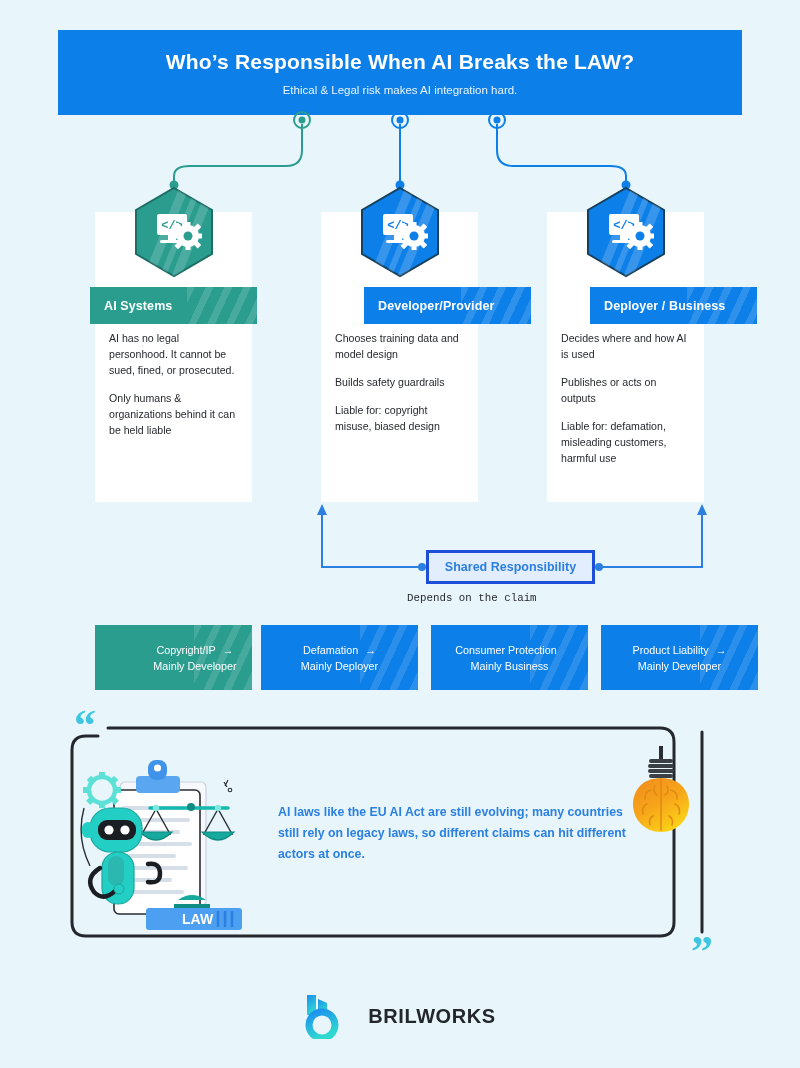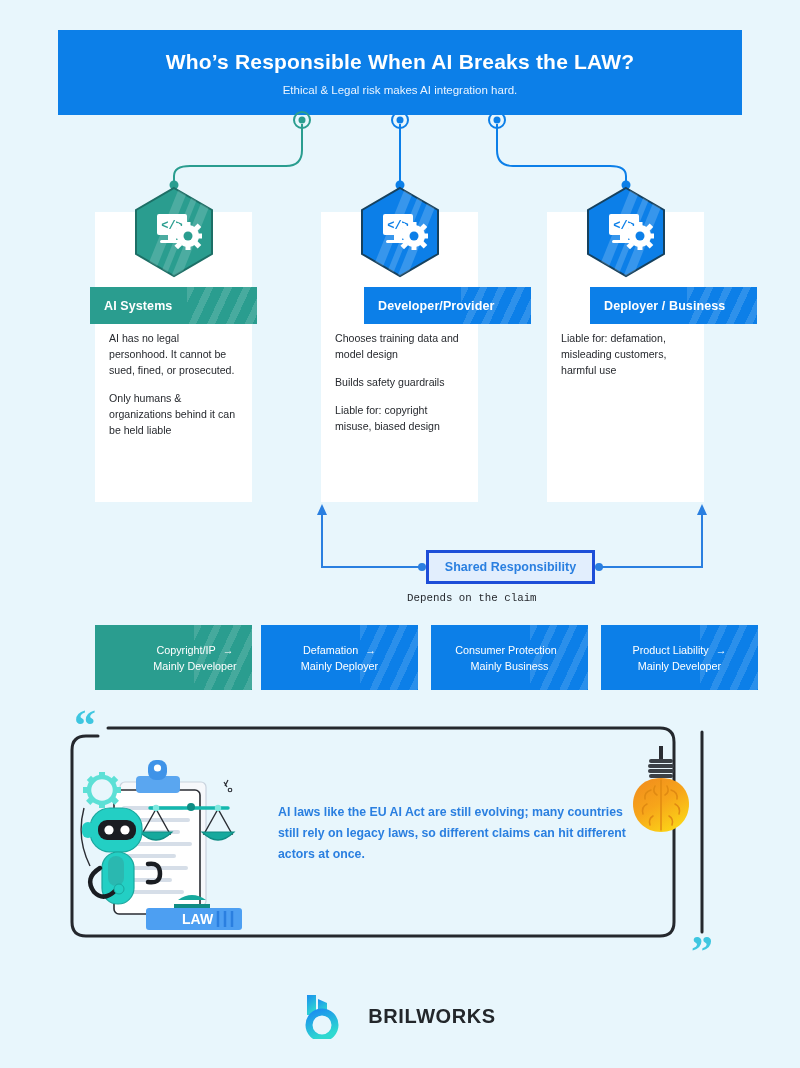--- a/index.html
+++ b/index.html
@@ -303,6 +303,7 @@
       <div class="label-text">Deployer / Business</div>
     </div>
     <div class="card-text">
+      <p>Decides where and how AI is used</p>
       <p>Liable for: defamation, misleading customers, harmful use</p>
     </div>
   </div>

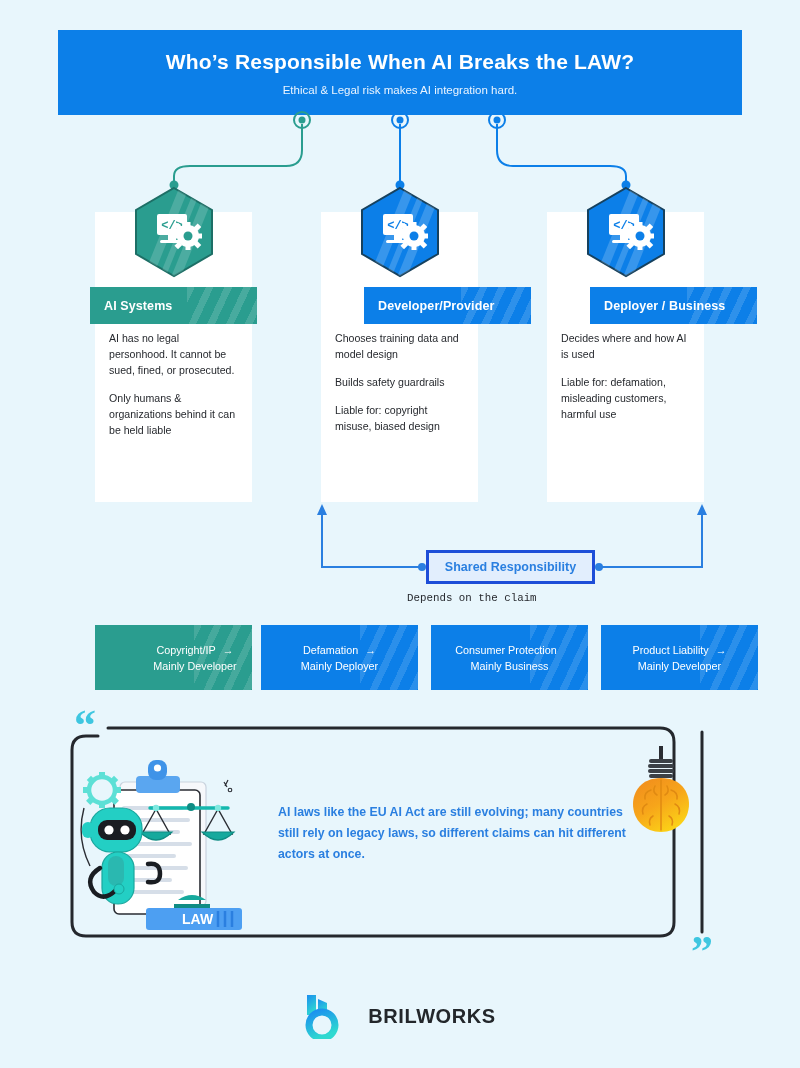--- a/index.html
+++ b/index.html
@@ -304,6 +304,7 @@
     </div>
     <div class="card-text">
       <p>Decides where and how AI is used</p>
+      <p>Publishes or acts on outputs</p>
       <p>Liable for: defamation, misleading customers, harmful use</p>
     </div>
   </div>

